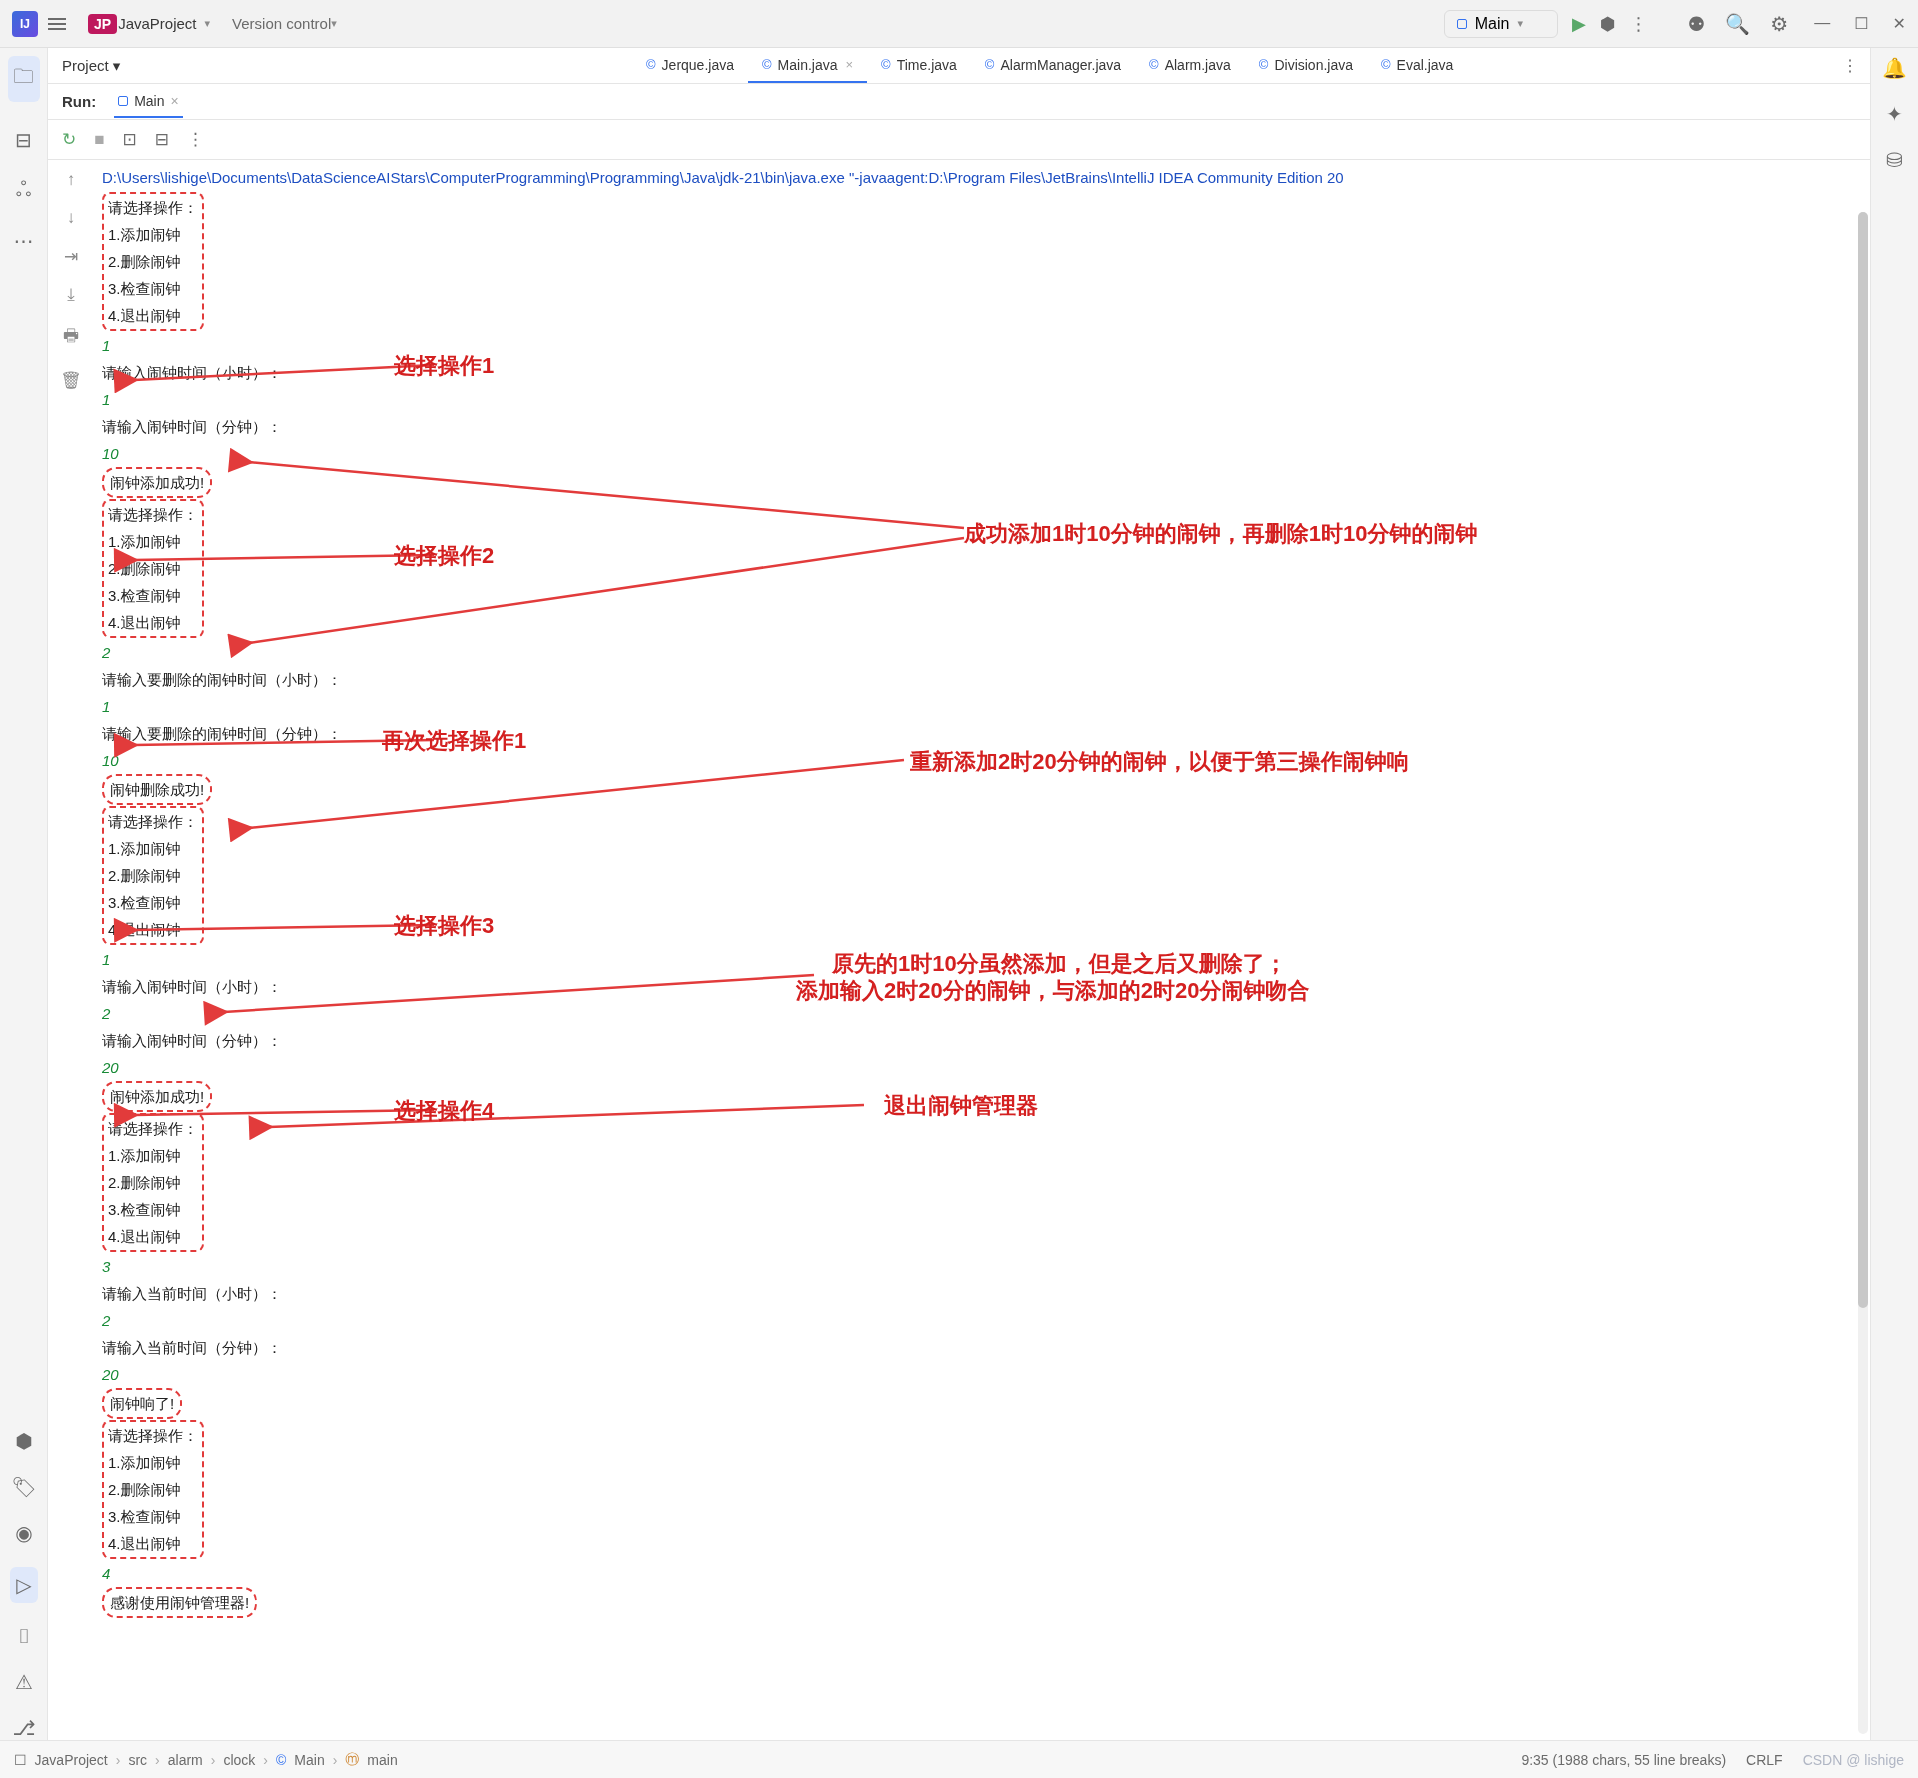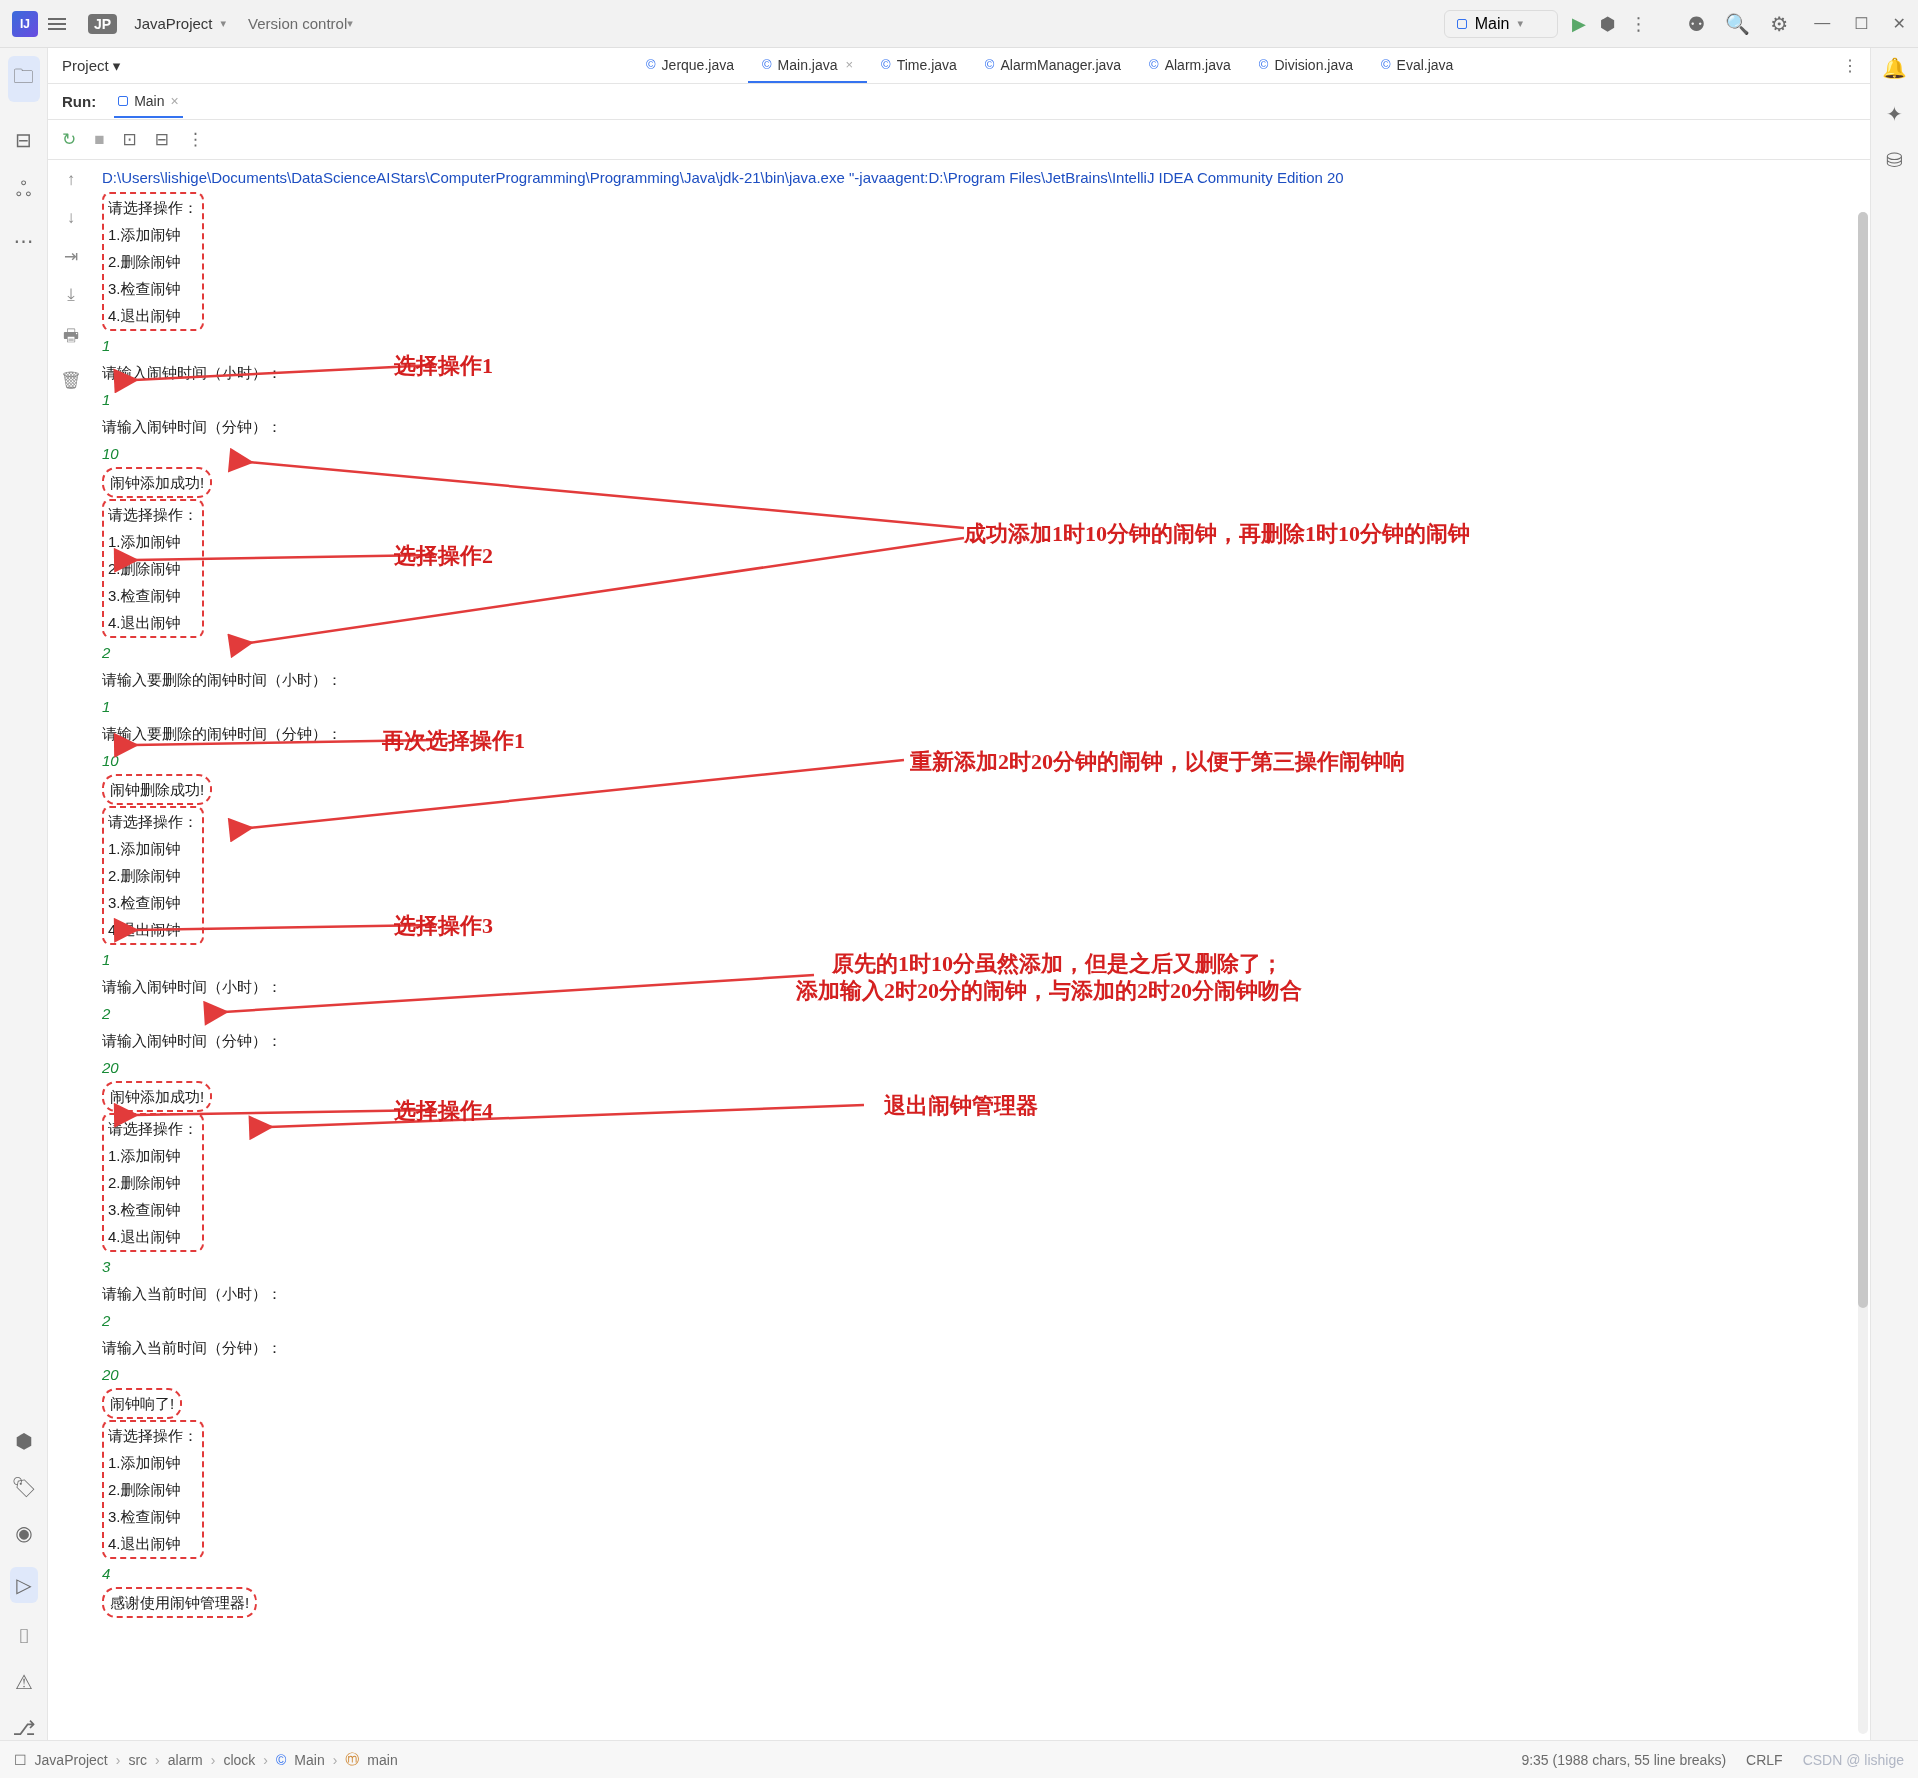--- a/index.html
+++ b/index.html
@@ -9,7 +9,7 @@
 .topbar .logo { width: 26px; height: 26px; background: linear-gradient(135deg,#3a6bdb,#6a4ce0); border-radius: 4px; margin-right: 10px; display:flex;align-items:center;justify-content:center;color:#fff;font-size:12px;font-weight:bold; }
 .topbar .hamburger { width: 24px; height: 24px; margin-right: 16px; display:flex;flex-direction:column;justify-content:center;gap:3px;cursor:pointer; }
 .topbar .hamburger span{height:2px;background:#6b6b6b;width:18px;}
-.topbar .proj-badge { background: #737373; color: #fff; padding: 2px 6px; border-radius: 4px; font-size: 14px; font-weight:600; margin-right: 17px; }
+.topbar .proj-badge { background: #be185d; color: #fff; padding: 2px 6px; border-radius: 4px; font-size: 14px; font-weight:600; margin-right: 1px; }
 .topbar .proj-name { color: #383838; font-size: 15px; margin-right: 8px; }
 .topbar .chev { color: #8a8a8a; font-size: 11px; margin-right: 22px; }
 .topbar .vcs { color: #6b6b6b; font-size: 15px; }

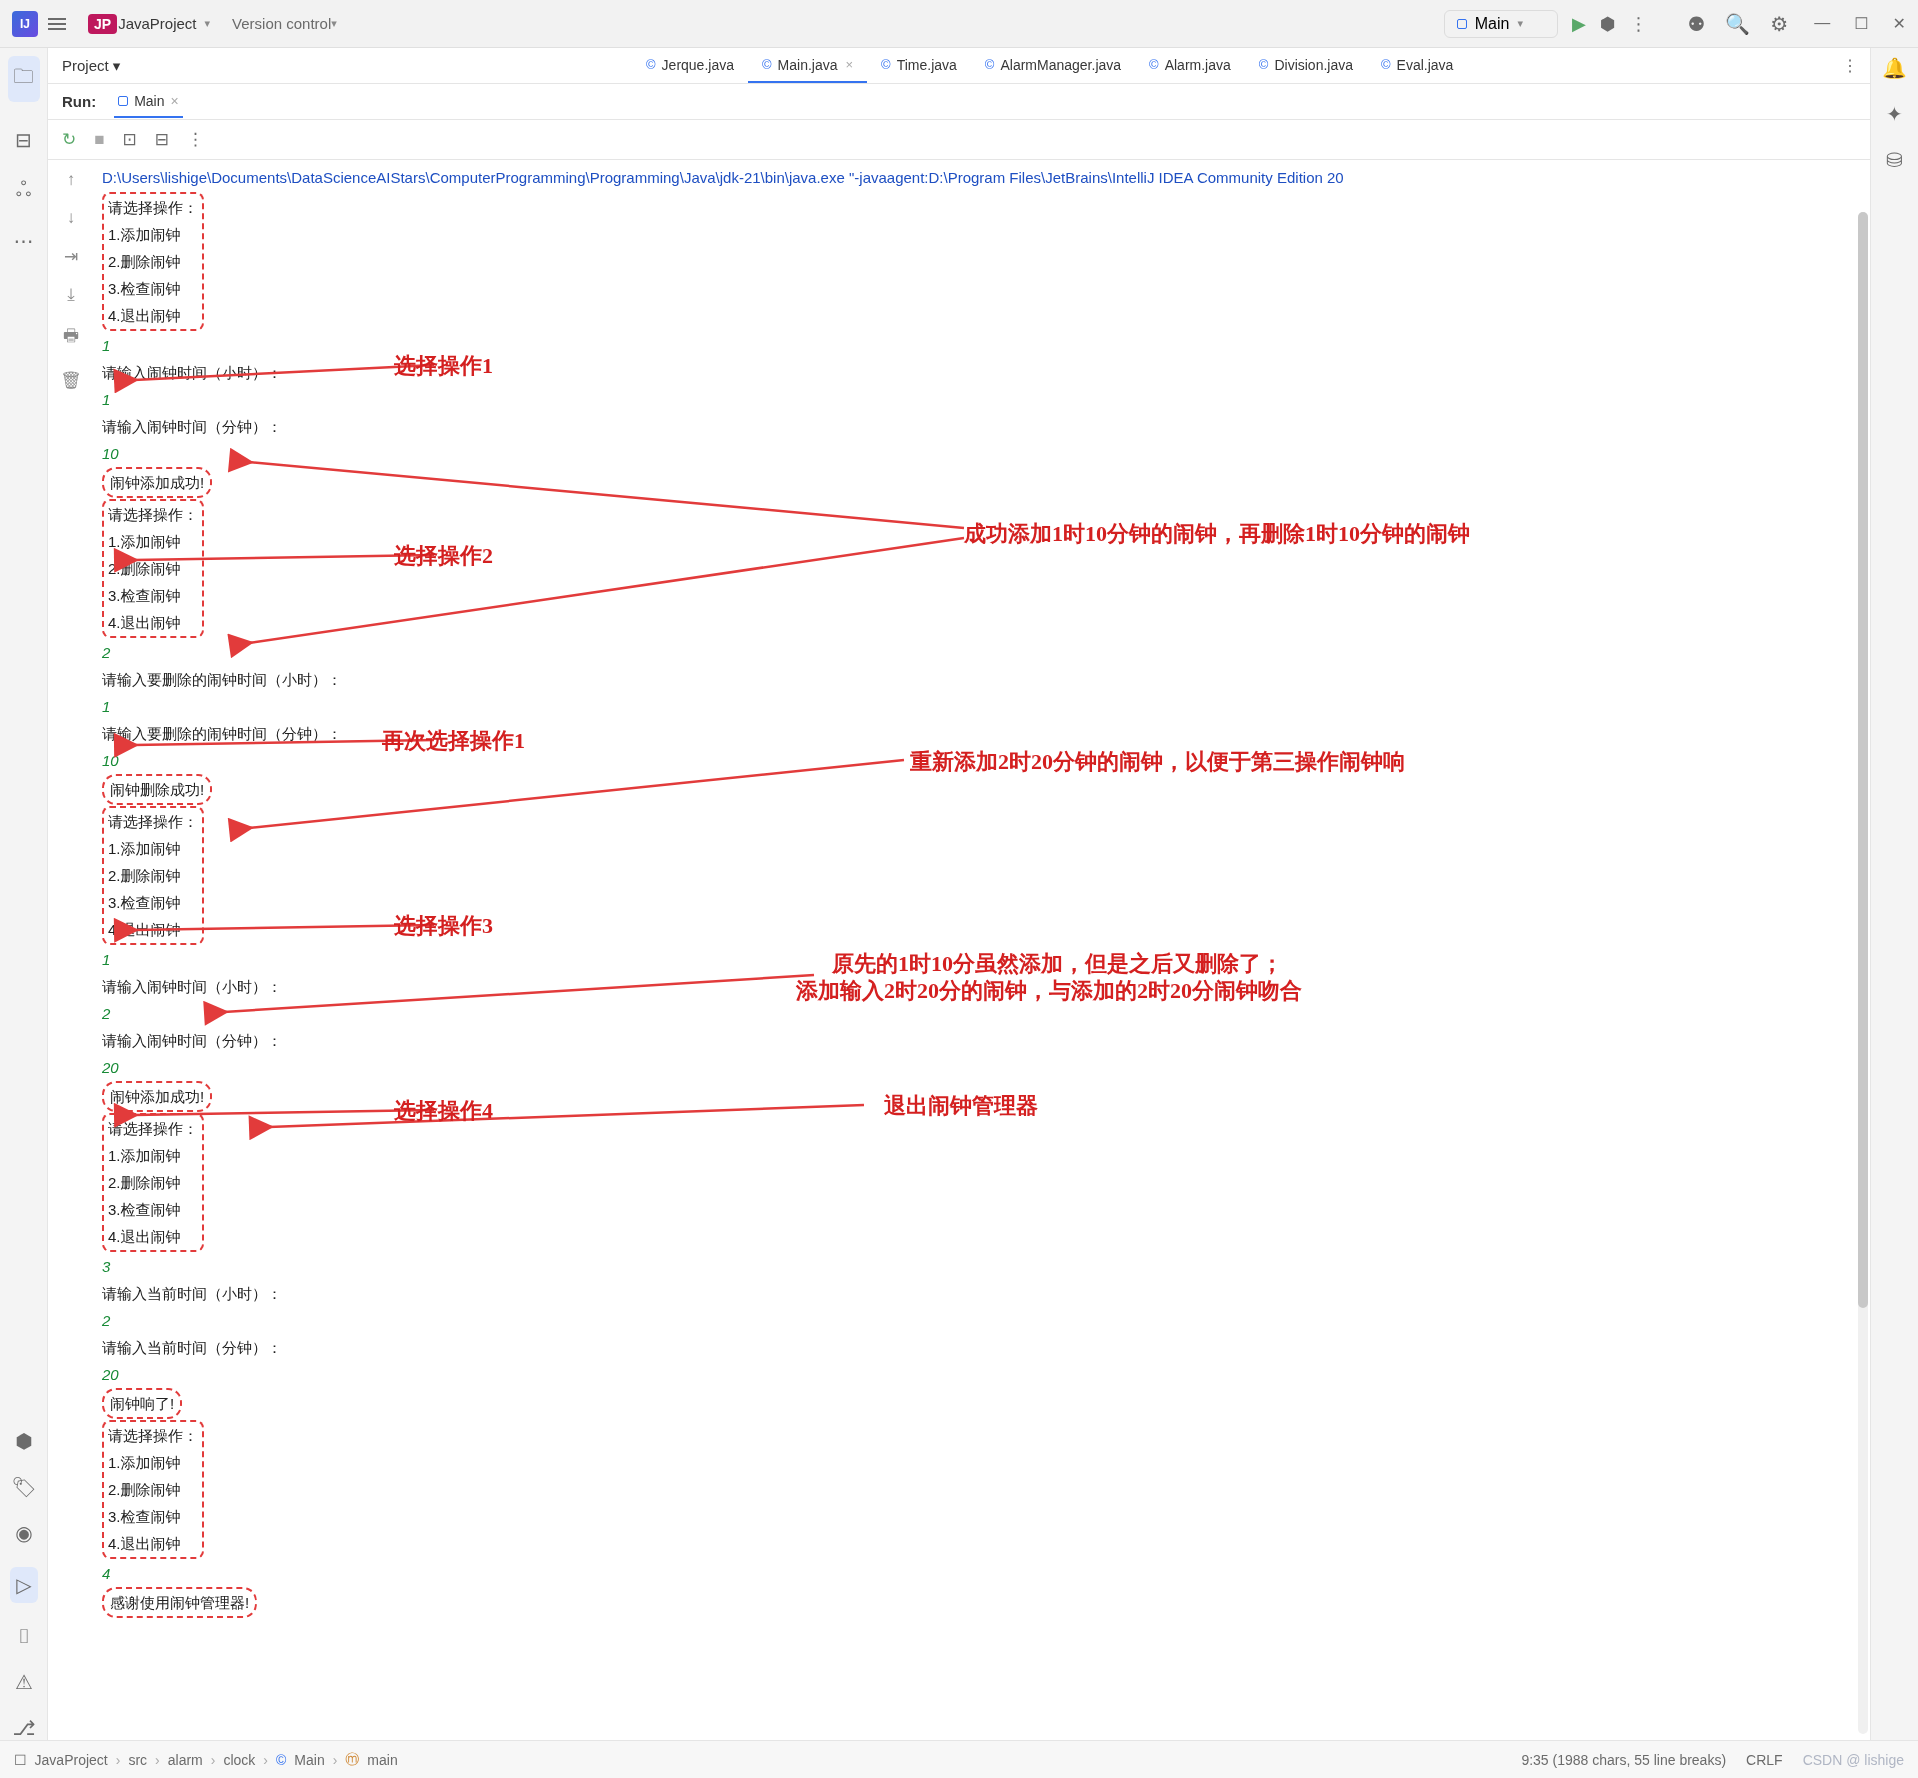--- a/index.html
+++ b/index.html
@@ -55,7 +55,7 @@
 .console .inp { color:#178a36;font-style:italic; }
 .console .box { border:2px dashed #e23b3b;border-radius:8px;display:inline-block;padding:0 4px;margin:1px 0; }
 .console .oval { border:2px dashed #e23b3b;border-radius:14px;display:inline-block;padding:0 6px; }
-.annot { position:absolute;color:#d42020;font-size:22px;font-weight:700;font-family:Liberation Serif, serif;white-space:nowrap; }
+.annot { position:absolute;color:#d42020;font-size:22px;font-weight:700;font-family:Liberation Sans, sans-serif;white-space:nowrap; }
 .arrow { position:absolute;pointer-events:none; }
 .status { height:38px;border-top:1px solid #e5e5e5;background:#f7f7f7;display:flex;align-items:center;padding:0 14px;font-size:14px;color:#6b6b6b; }
 .status .crumb { display:flex;align-items:center;gap:8px; }

